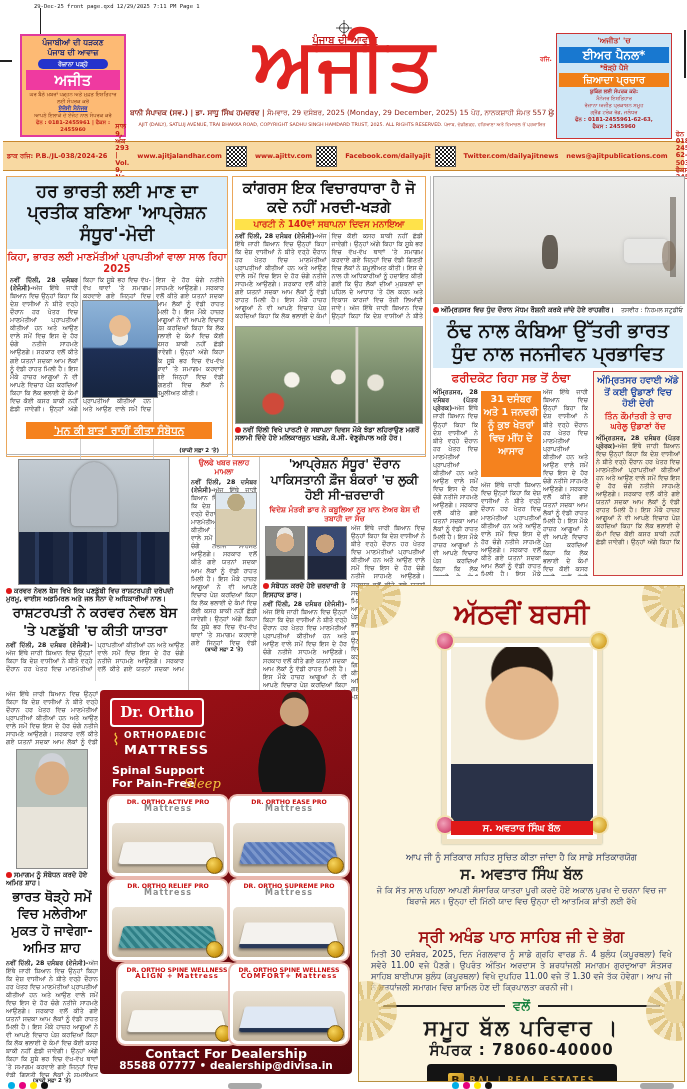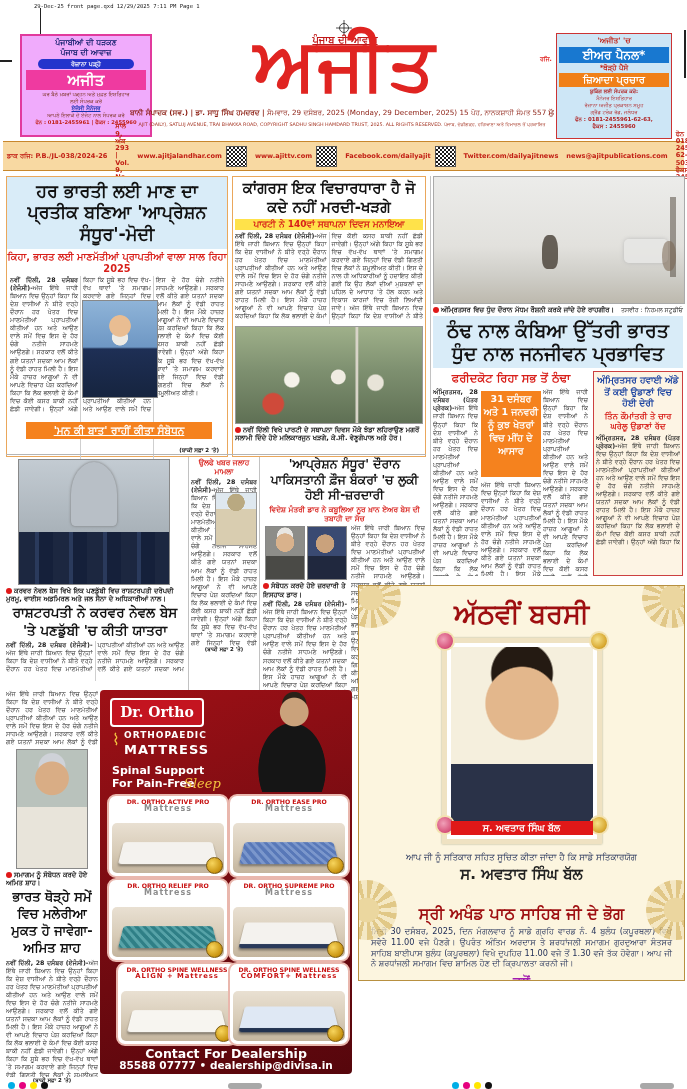--- a/index.html
+++ b/index.html
@@ -56,7 +56,7 @@
   <div class="abs" style="left:684px;top:30px;width:1.5px;height:48px;background:#222;"></div>
   <div class="abs" style="left:40px;top:8px;width:1px;height:26px;background:#222;"></div>
 
-  <div class="abs" style="left:20px;top:34px;width:132px;height:103px;border:2px solid #e13a9d;background:#f0abfc;box-sizing:border-box;padding:2px 2px;">
+  <div class="abs" style="left:20px;top:34px;width:106px;height:103px;border:2px solid #e13a9d;background:#fdba74;box-sizing:border-box;padding:2px 2px;">
     <div class="ctr bold" style="font-size:7.8px;color:#15206e;">ਪੰਜਾਬੀਆਂ ਦੀ ਧੜਕਣ</div>
     <div class="ctr bold" style="font-size:7.8px;color:#15206e;">ਪੰਜਾਬ ਦੀ ਆਵਾਜ਼</div>
     <div class="ctr" style="margin:1px 14px;background:#2433cc;color:#fff;font-size:6.3px;font-weight:bold;border-radius:8px;padding:1px 0;">ਰੋਜ਼ਾਨਾ ਪੜ੍ਹੋ</div>

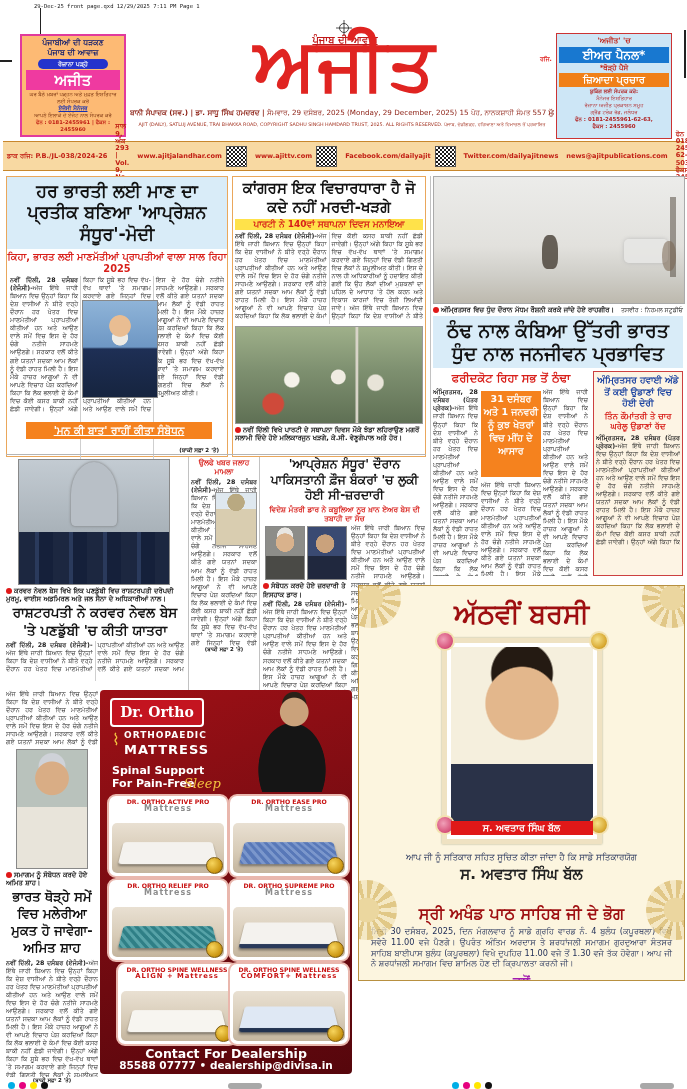--- a/index.html
+++ b/index.html
@@ -326,7 +326,7 @@
     <div class="abs ctr" style="left:0;top:369px;width:252px;color:#fff;font-weight:bold;font-size:10.5px;">85588 07777 • dealership@divisa.in</div>
   </div>
 
-  <div class="abs" style="left:358px;top:585px;width:327px;height:396px;background:#fcf5df;border:1.5px solid #b89040;box-sizing:border-box;overflow:hidden;">
+  <div class="abs" style="left:358px;top:585px;width:327px;height:497px;background:#fcf5df;border:1.5px solid #b89040;box-sizing:border-box;overflow:hidden;">
     <div class="gold-swirl" style="left:-18px;top:-18px;"></div>
     <div class="gold-swirl" style="right:-18px;top:-18px;"></div>
     <div class="gold-swirl" style="left:-22px;bottom:40px;"></div>

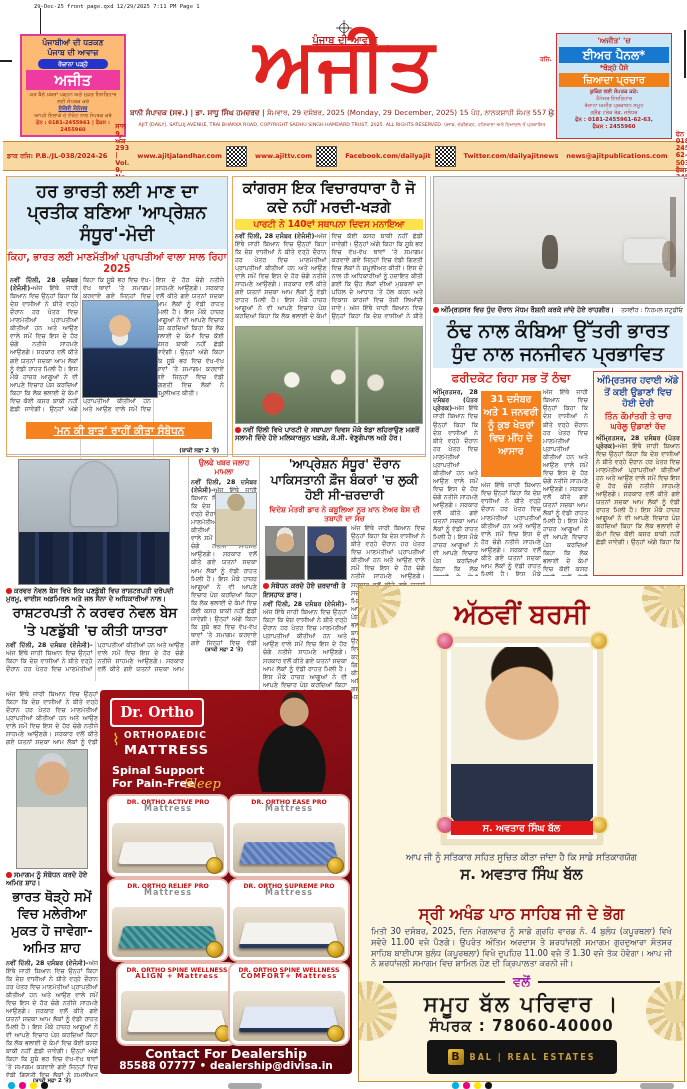--- a/index.html
+++ b/index.html
@@ -348,6 +348,7 @@
 
     <div class="ctr" style="margin:8px 14px 0;font-size:8.8px;color:#223058;">ਆਪ ਜੀ ਨੂੰ ਸਤਿਕਾਰ ਸਹਿਤ ਸੂਚਿਤ ਕੀਤਾ ਜਾਂਦਾ ਹੈ ਕਿ ਸਾਡੇ ਸਤਿਕਾਰਯੋਗ</div>
     <div class="ctr bold" style="margin-top:2px;font-size:15px;color:#222;">ਸ. ਅਵਤਾਰ ਸਿੰਘ ਬੱਲ</div>
+    <div class="ctr" style="margin:2px 12px 0;font-size:8.2px;line-height:1.3;color:#223058;">ਜੋ ਕਿ ਸੱਤ ਸਾਲ ਪਹਿਲਾ ਆਪਣੀ ਸੰਸਾਰਿਕ ਯਾਤਰਾ ਪੂਰੀ ਕਰਦੇ ਹੋਏ ਅਕਾਲ ਪੁਰਖ ਦੇ ਚਰਨਾ ਵਿਚ ਜਾ ਬਿਰਾਜੇ ਸਨ। ਉਨ੍ਹਾ ਦੀ ਮਿੱਠੀ ਯਾਦ ਵਿਚ ਉਨ੍ਹਾ ਦੀ ਆਤਮਿਕ ਸ਼ਾਂਤੀ ਲਈ ਰੱਖੇ</div>
     <div class="ctr bold" style="margin-top:21px;font-size:16px;color:#9e0e10;">ਸ੍ਰੀ ਅਖੰਡ ਪਾਠ ਸਾਹਿਬ ਜੀ ਦੇ ਭੋਗ</div>
     <div class="jst" style="margin:3px 12px 0;font-size:8.2px;line-height:1.32;color:#223058;">ਮਿਤੀ 30 ਦਸੰਬਰ, 2025, ਦਿਨ ਮੰਗਲਵਾਰ ਨੂੰ ਸਾਡੇ ਗ੍ਰਹਿ ਵਾਰਡ ਨੰ. 4 ਬੁਲੰਧ (ਕਪੂਰਥਲਾ) ਵਿਖੇ ਸਵੇਰੇ 11.00 ਵਜੇ ਪੈਣਗੇ। ਉਪਰੰਤ ਅੰਤਿਮ ਅਰਦਾਸ ਤੇ ਸ਼ਰਧਾਂਜਲੀ ਸਮਾਗਮ ਗੁਰਦੁਆਰਾ ਸੰਤਸਰ ਸਾਹਿਬ ਬਾਈਪਾਸ ਬੁਲੰਧ (ਕਪੂਰਥਲਾ) ਵਿਖੇ ਦੁਪਹਿਰ 11.00 ਵਜੇ ਤੋਂ 1.30 ਵਜੇ ਤੱਕ ਹੋਵੇਗਾ। ਆਪ ਜੀ ਨੇ ਸ਼ਰਧਾਂਜਲੀ ਸਮਾਗਮ ਵਿਚ ਸ਼ਾਮਿਲ ਹੋਣ ਦੀ ਕ੍ਰਿਪਾਲਤਾ ਕਰਨੀ ਜੀ।</div>
 

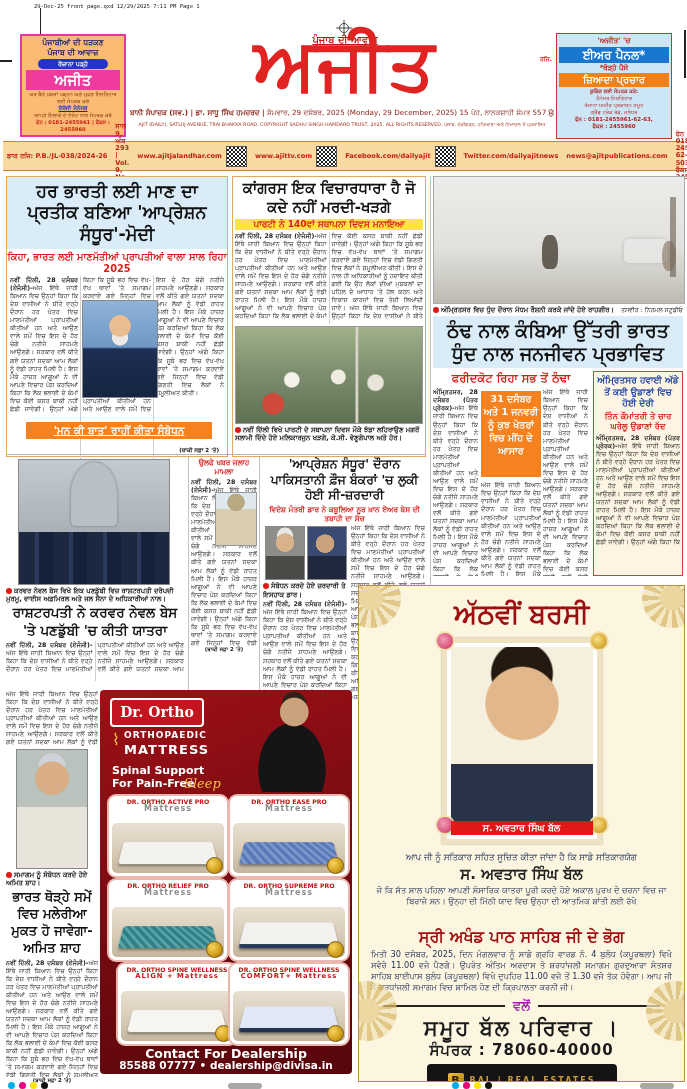--- a/index.html
+++ b/index.html
@@ -354,7 +354,7 @@
 
     <div style="display:flex;align-items:center;gap:8px;margin:5px 24px 0;">
       <div style="flex:1;height:2px;background:#222;"></div>
-      <div class="bold" style="font-size:13px;color:#a21caf;">ਵਲੋਂ</div>
+      <div class="bold" style="font-size:13px;color:#15803d;">ਵਲੋਂ</div>
       <div style="flex:1;height:2px;background:#222;"></div>
     </div>
     <div class="ctr" style="margin-top:2px;font-size:21px;font-weight:900;color:#1a1a1a;letter-spacing:2px;">ਸਮੂਹ ਬੱਲ ਪਰਿਵਾਰ ।</div>

